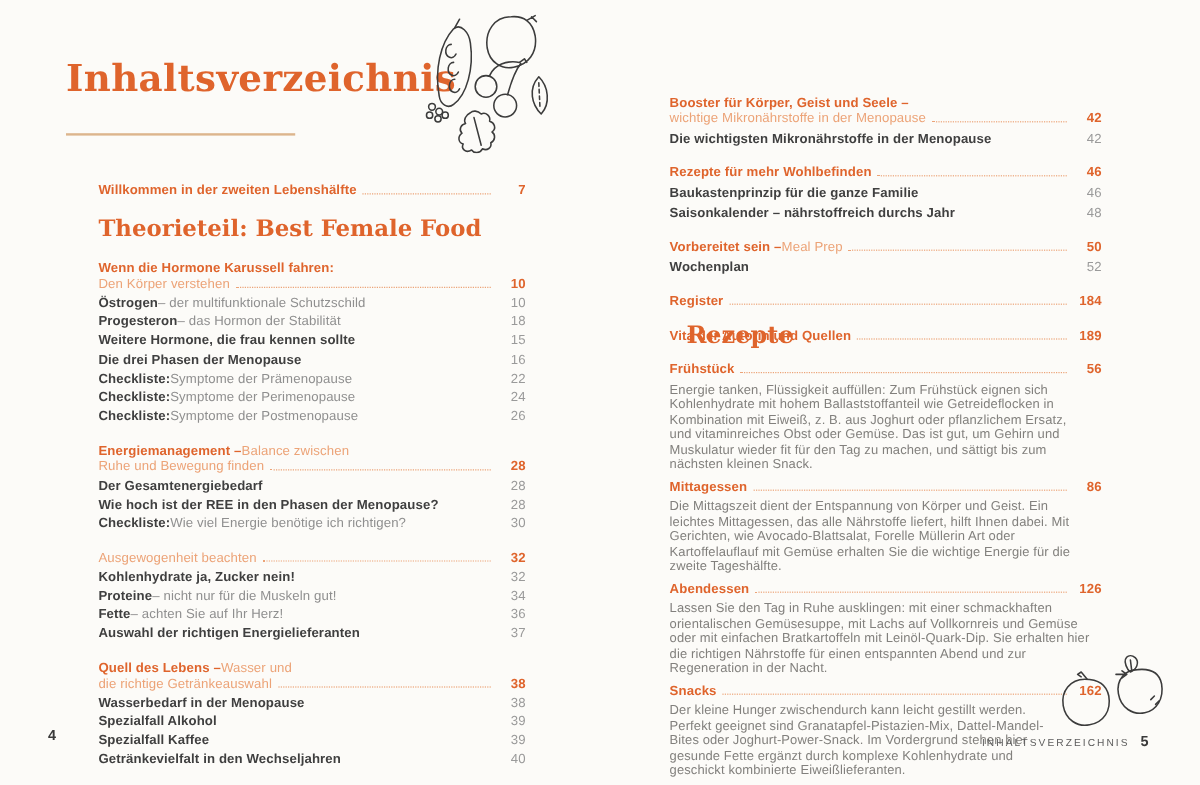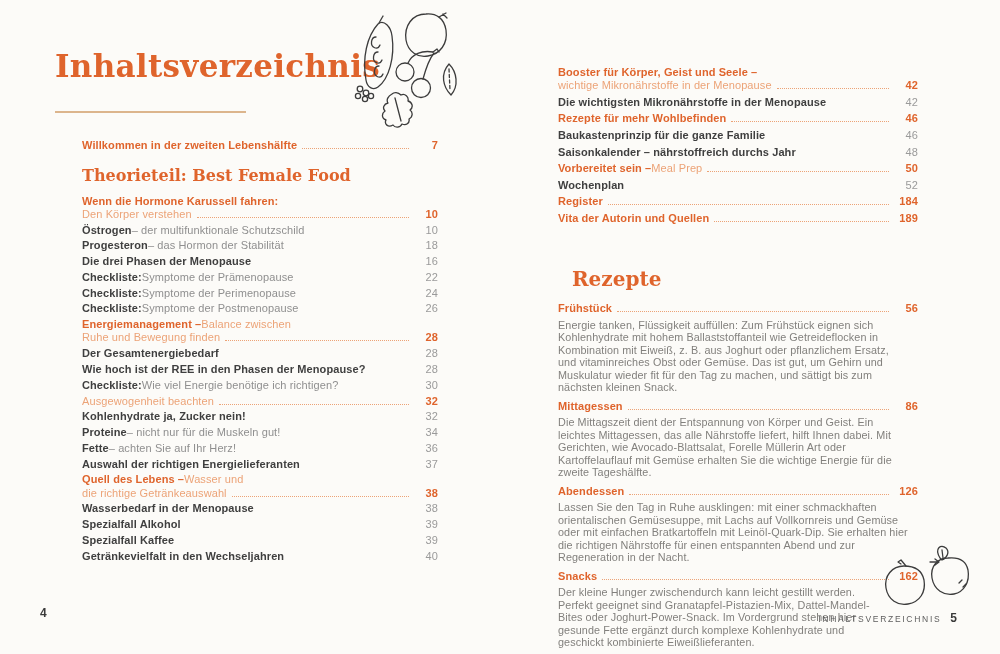--- a/index.html
+++ b/index.html
@@ -31,7 +31,7 @@
   .right-col .toc-row{margin-bottom:5px}
   .trow{display:flex;align-items:baseline;line-height:11.6px;font-size:11px;letter-spacing:.1px}
   .l2{margin-top:1.6px}
-  .toc-row.section{margin-top:3px}
+  .toc-row.section{margin-top:17px}
   .section .lead{color:#df642c;font-weight:700}
   .section .rest{color:#eca377}
   .bold .lead{color:#3f3f3f;font-weight:700}

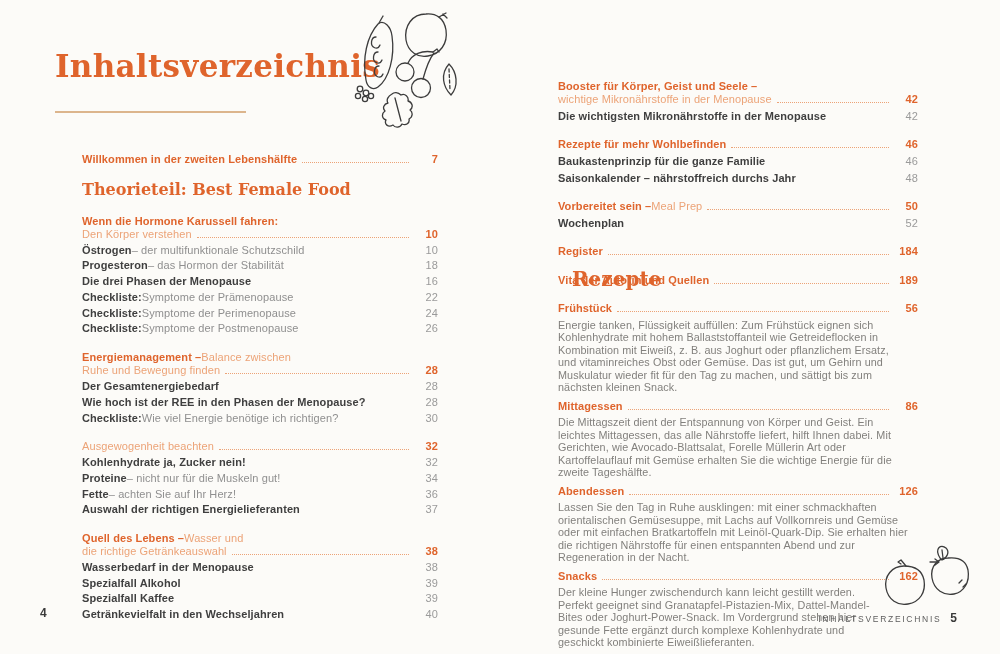--- a/index.html
+++ b/index.html
@@ -22,7 +22,7 @@
   .serif-heading{
     font-family:"DejaVu Serif",serif;font-weight:700;color:#df642c;margin:0;
   }
-  .theory-heading{font-size:16px;margin:14px 0 11px}
+  .theory-heading{font-size:19px;margin:14px 0 11px}
   .rezepte-block{position:absolute;left:558px;top:267px;width:360px}
   .rezepte-heading{font-size:20px;margin:0 14px 12px}
 

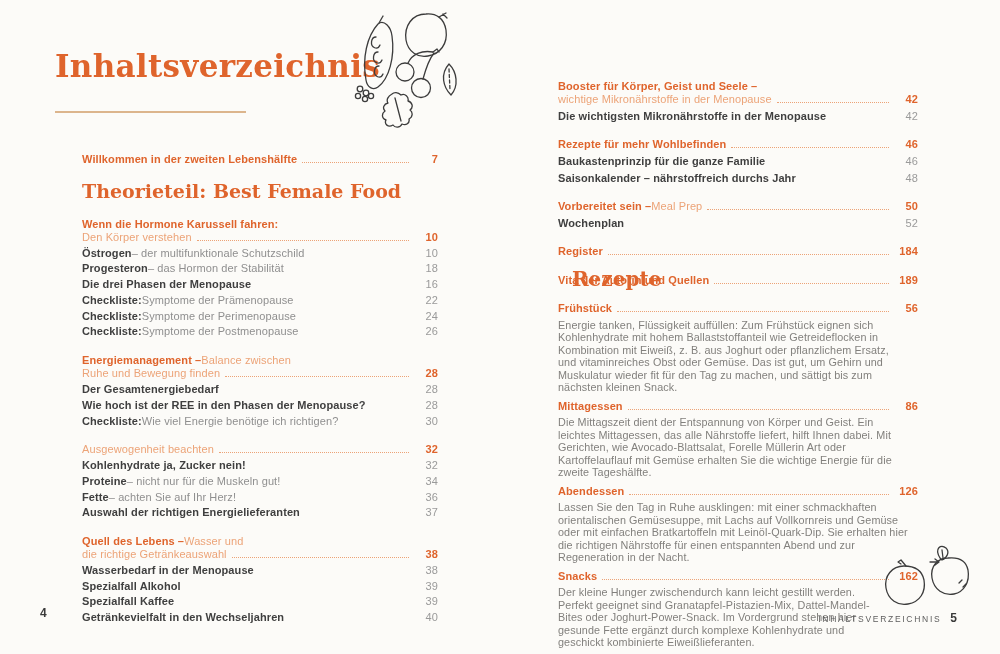--- a/index.html
+++ b/index.html
@@ -140,6 +140,13 @@
       </div>
       <div class="toc-row bold">
         <div class="trow l1">
+          <span class="lead">Weitere Hormone, die frau kennen sollte</span>
+          <span class="dots"></span>
+          <span class="page">15</span>
+        </div>
+      </div>
+      <div class="toc-row bold">
+        <div class="trow l1">
           <span class="lead">Die drei Phasen der Menopause</span>
           <span class="dots"></span>
           <span class="page">16</span>

